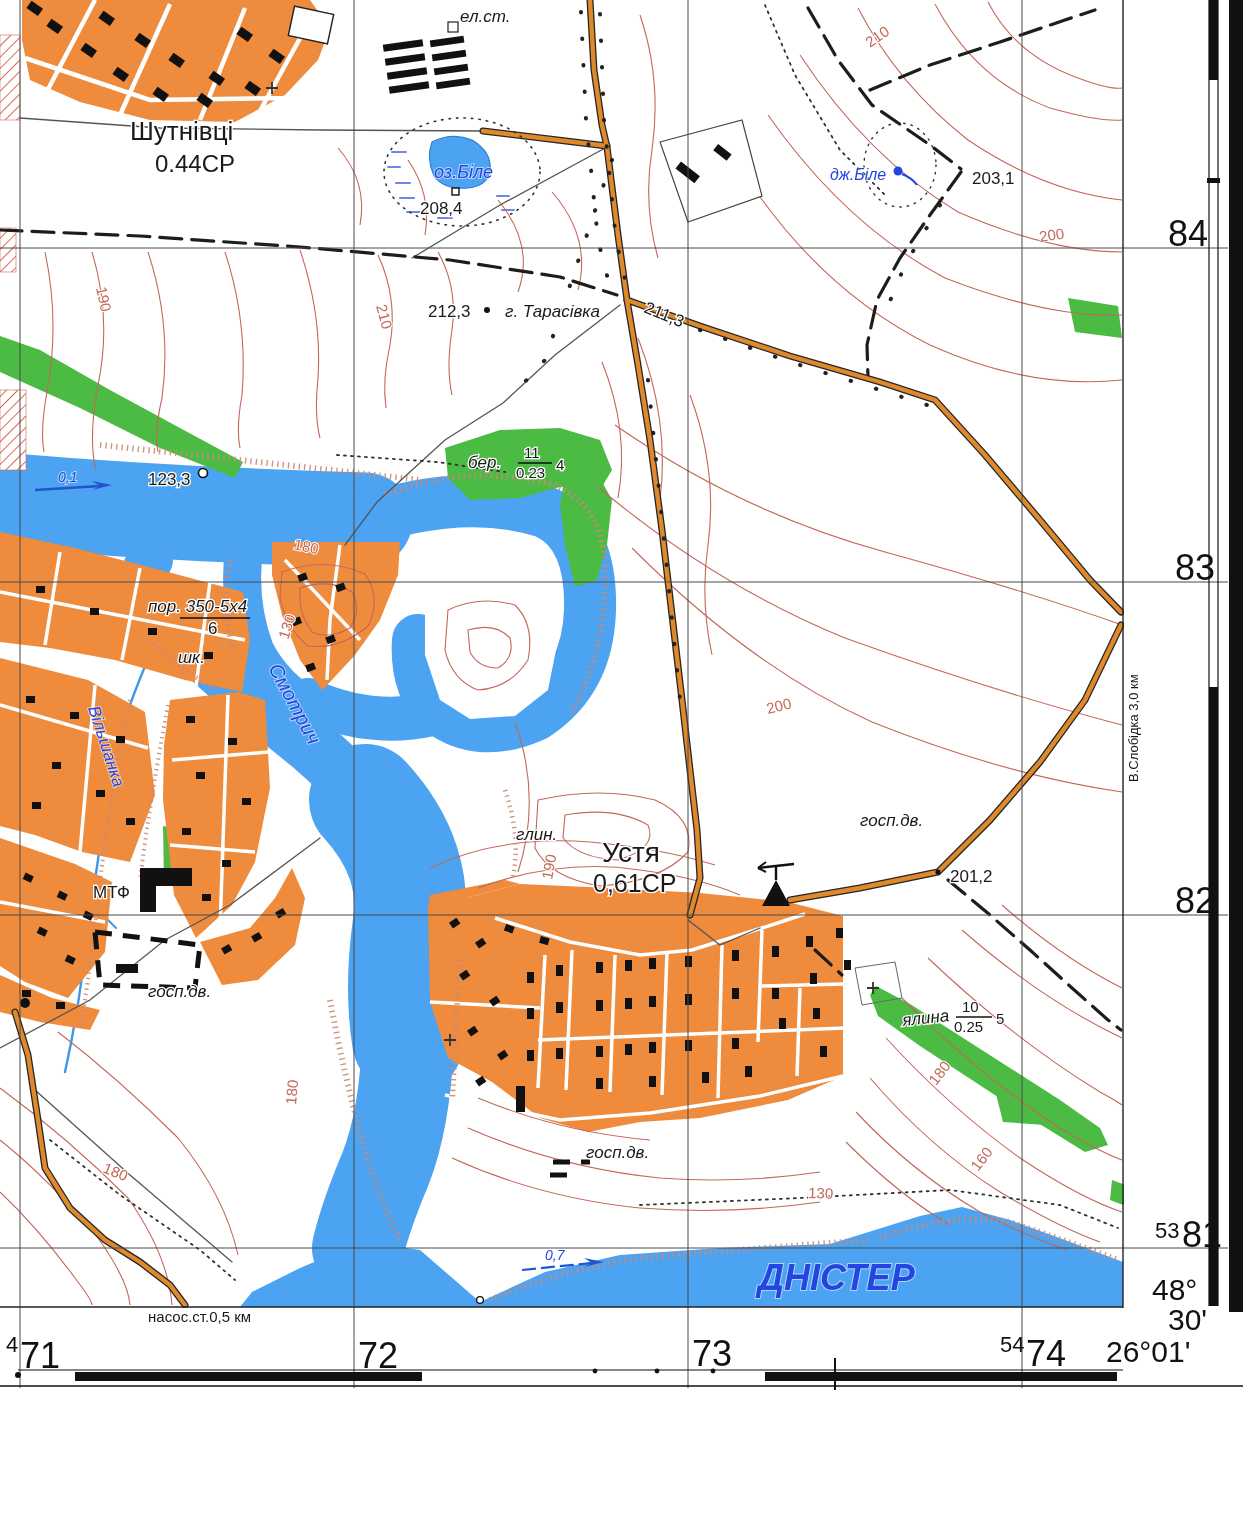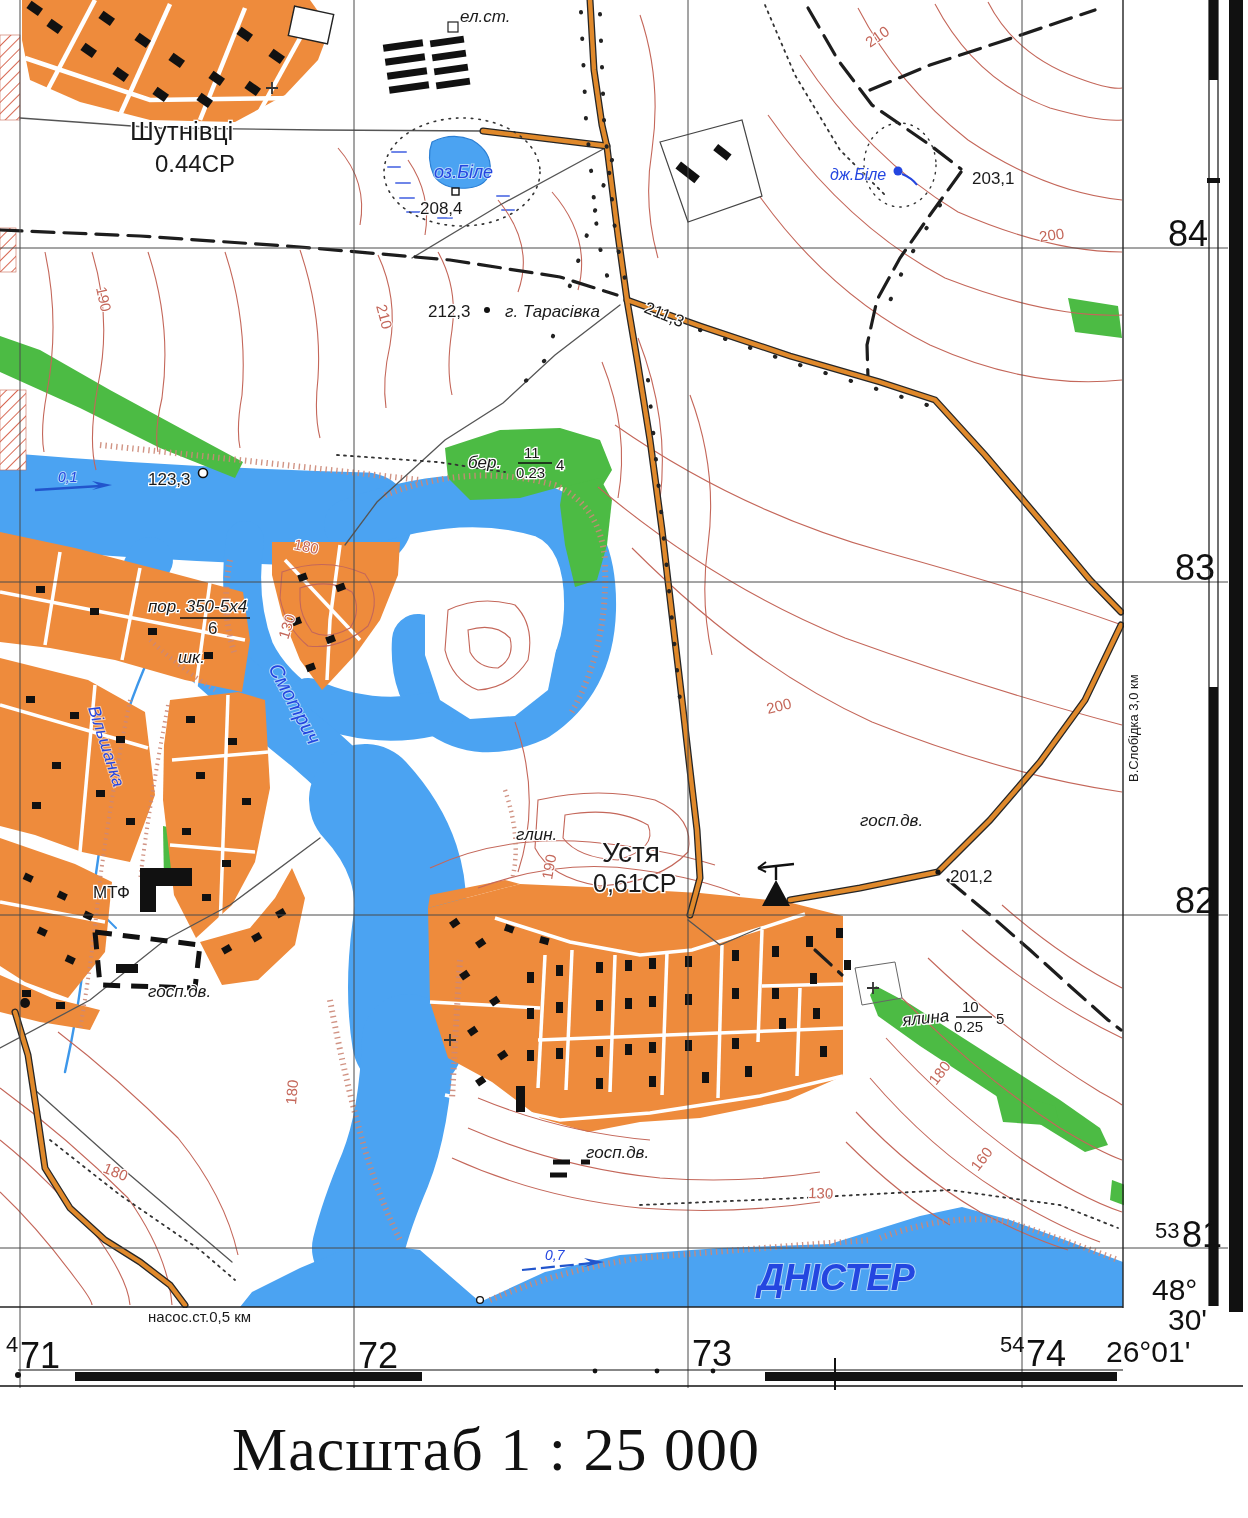--- a/index.html
+++ b/index.html
@@ -570,9 +570,6 @@
   </g>
 </svg>
 
-<div class="caption">
-  <span>Масштаб 1 : 25 000</span>
 </div>
-</div>
 
 </body></html>

